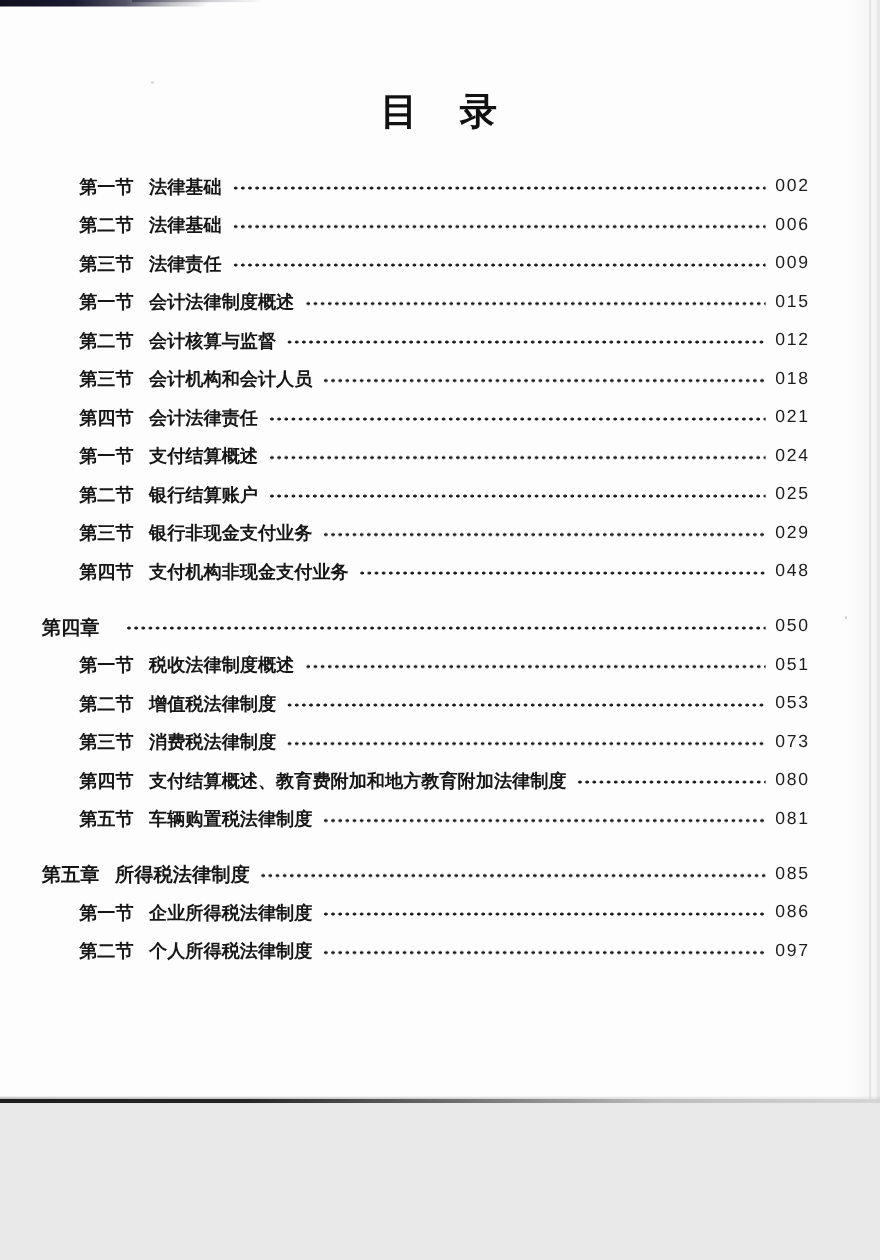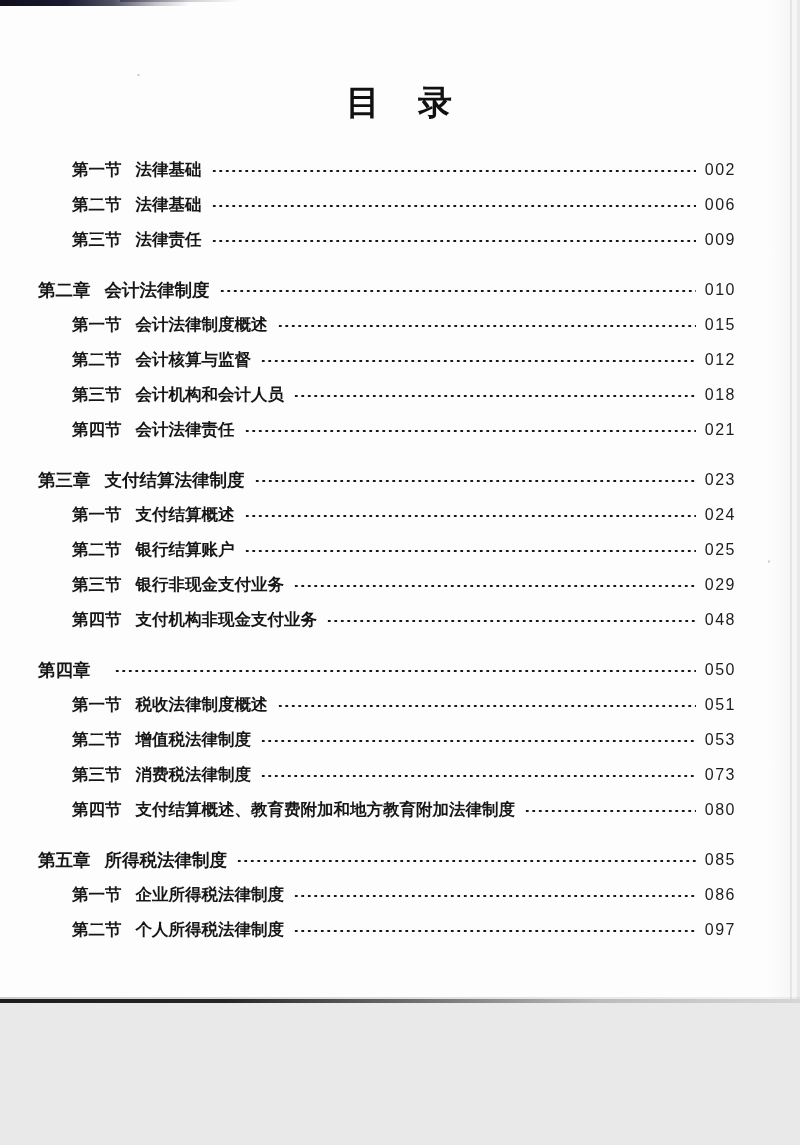--- a/index.html
+++ b/index.html
@@ -137,12 +137,6 @@
     <span class="leader"></span>
     <span class="pg">009</span>
   </div>
-      <div class="row chapter">
-    <span class="lbl">第二章</span>
-    <span class="ttl">会计法律制度</span>
-    <span class="leader"></span>
-    <span class="pg">010</span>
-  </div>
       <div class="row section">
     <span class="lbl">第一节</span>
     <span class="ttl">会计法律制度概述</span>

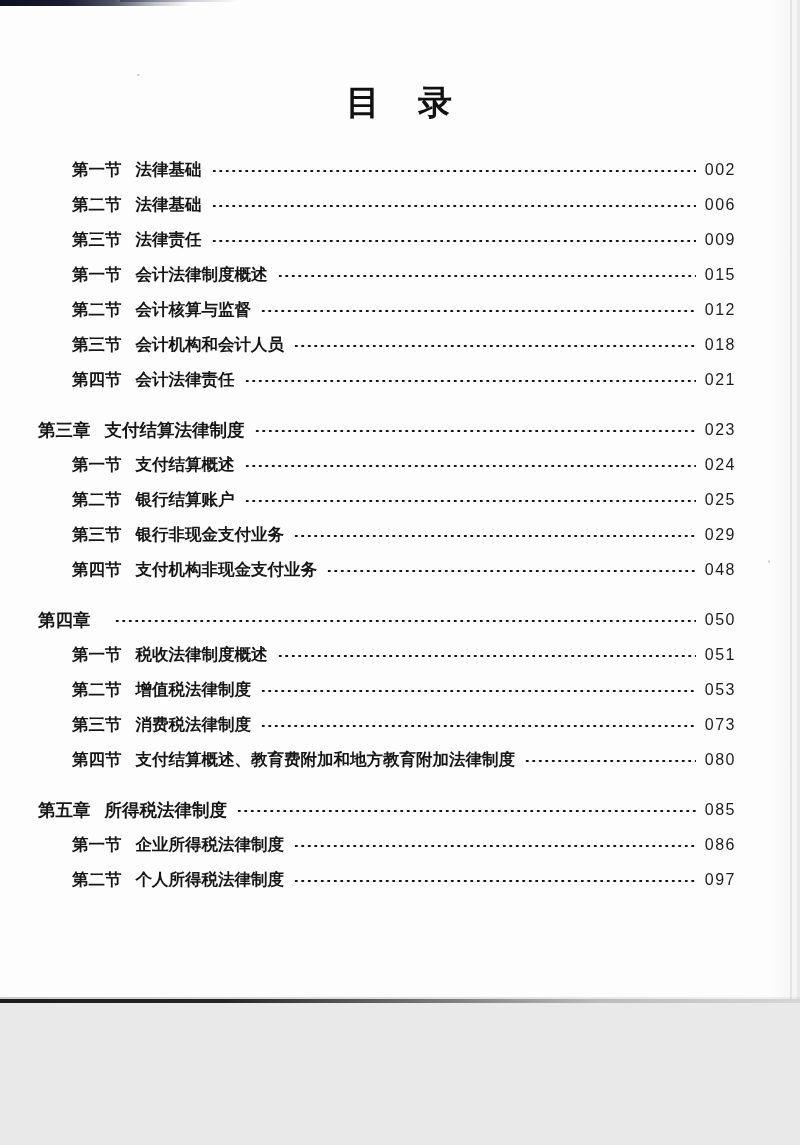--- a/index.html
+++ b/index.html
@@ -161,12 +161,6 @@
     <span class="leader"></span>
     <span class="pg">021</span>
   </div>
-      <div class="row chapter">
-    <span class="lbl">第三章</span>
-    <span class="ttl">支付结算法律制度</span>
-    <span class="leader"></span>
-    <span class="pg">023</span>
-  </div>
       <div class="row section">
     <span class="lbl">第一节</span>
     <span class="ttl">支付结算概述</span>

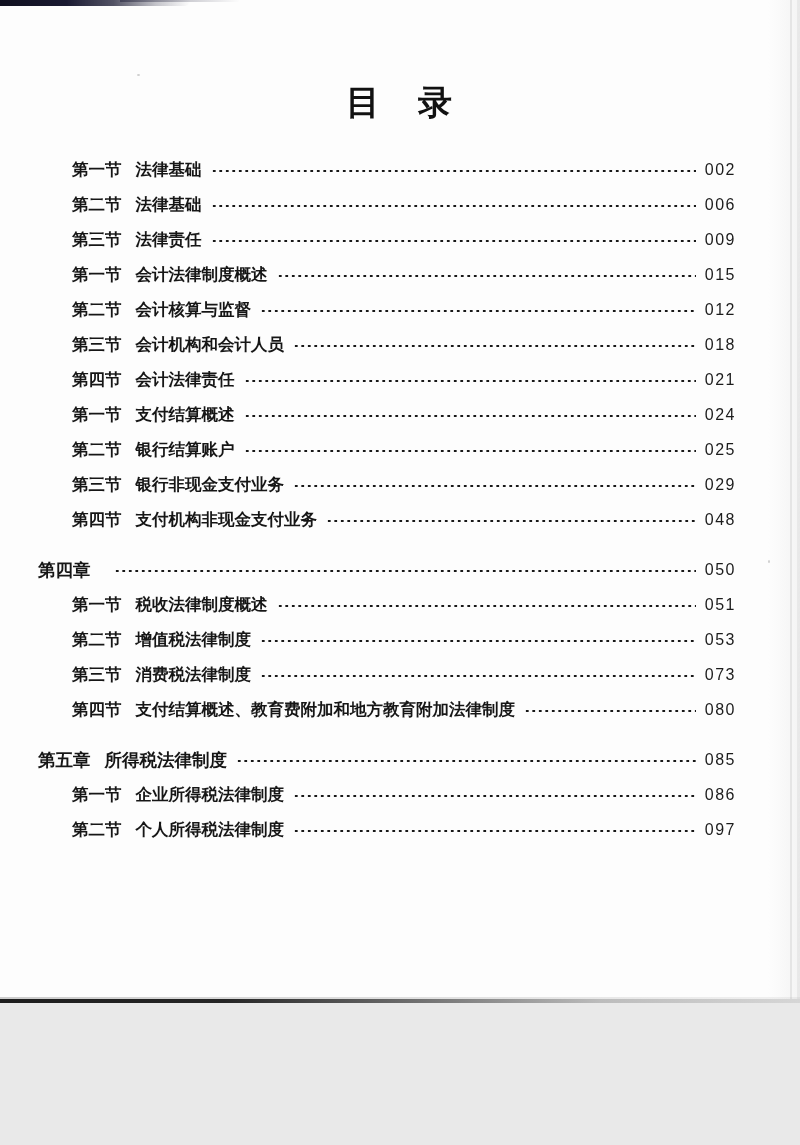--- a/index.html
+++ b/index.html
@@ -214,6 +214,12 @@
     <span class="leader"></span>
     <span class="pg">080</span>
   </div>
+      <div class="row section">
+    <span class="lbl">第五节</span>
+    <span class="ttl">车辆购置税法律制度</span>
+    <span class="leader"></span>
+    <span class="pg">081</span>
+  </div>
       <div class="row chapter">
     <span class="lbl">第五章</span>
     <span class="ttl">所得税法律制度</span>

